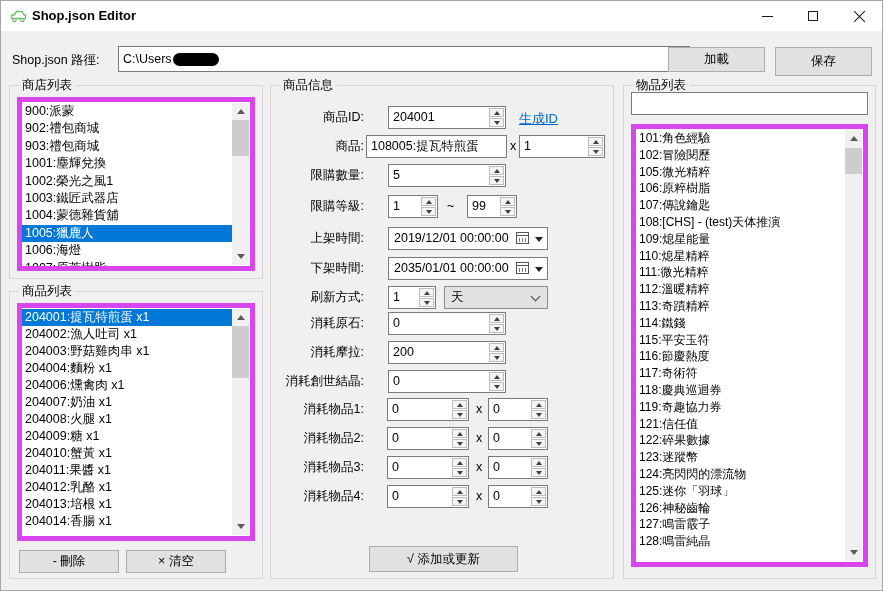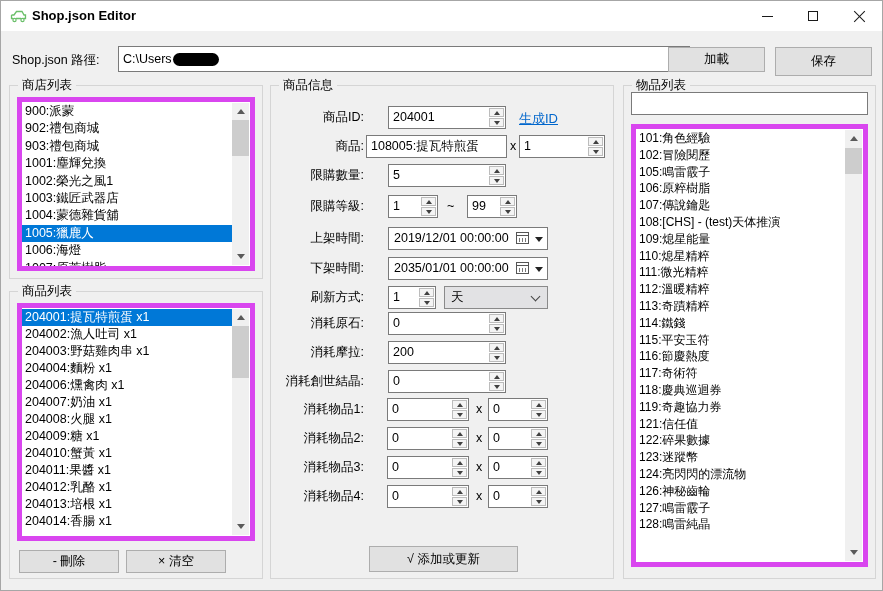--- a/index.html
+++ b/index.html
@@ -440,7 +440,7 @@
       <div class="list-rows rows-16">
           <div class="list-item">101:角色經驗</div>
           <div class="list-item">102:冒險閱歷</div>
-          <div class="list-item">105:鳴雷霰子</div>
+          <div class="list-item">105:微光精粹</div>
           <div class="list-item">106:原粹樹脂</div>
           <div class="list-item">107:傳說鑰匙</div>
           <div class="list-item">108:[CHS] - (test)天体推演</div>

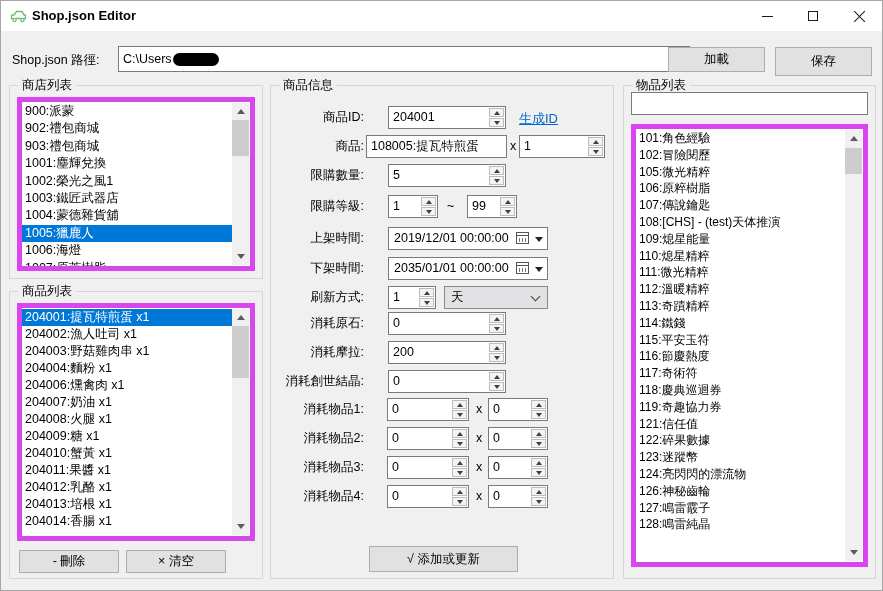--- a/index.html
+++ b/index.html
@@ -459,6 +459,7 @@
           <div class="list-item">122:碎果數據</div>
           <div class="list-item">123:迷蹤幣</div>
           <div class="list-item">124:亮閃閃的漂流物</div>
+          <div class="list-item">125:迷你「羽球」</div>
           <div class="list-item">126:神秘齒輪</div>
           <div class="list-item">127:鳴雷霰子</div>
           <div class="list-item">128:鳴雷純晶</div>

